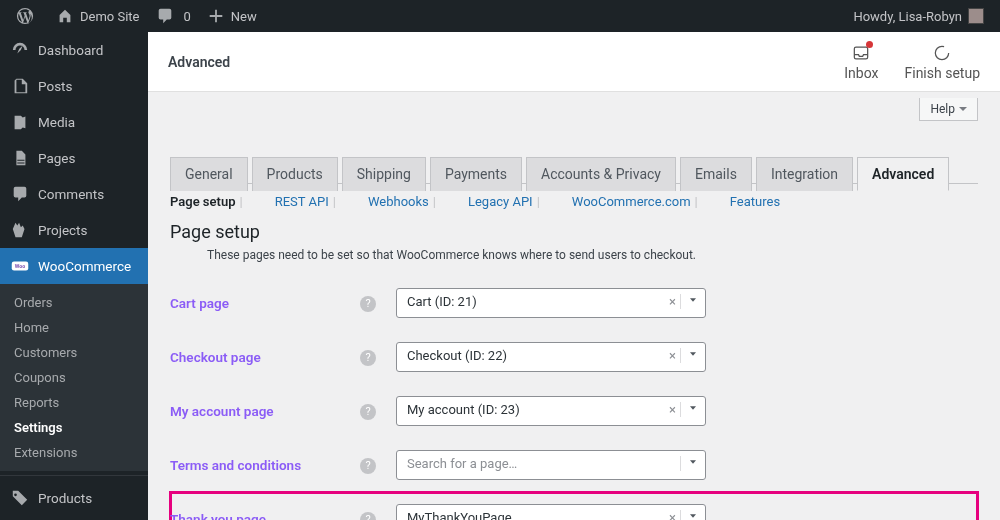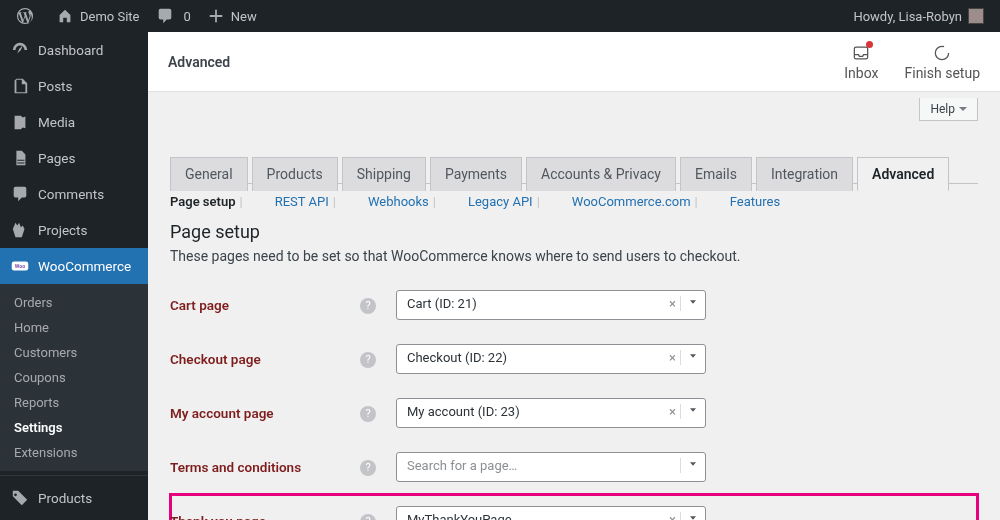--- a/index.html
+++ b/index.html
@@ -44,7 +44,7 @@
   .subsub .sep2 { color:#c3c4c7; margin:0 4px; }
   .subsub .cur { color:#1d2327; font-weight:600; }
   h2.sec { font-size:18px; font-weight:400; margin:4px 0 6px; color:#1d2327; }
-  .desc { font-size:14px; color:#3c434a; margin-bottom:14px; }
+  .desc { font-size:12px; color:#3c434a; margin-bottom:14px;margin-left:37px; }
   table.form { width:100%; border-collapse:collapse; }
   table.form th { text-align:left; width:190px; padding:14px 10px 14px 0; vertical-align:middle; font-weight:600; font-size:13.5px; color:#7f1d1d; }
   table.form td { padding:12px 10px 12px 0; vertical-align:middle; }

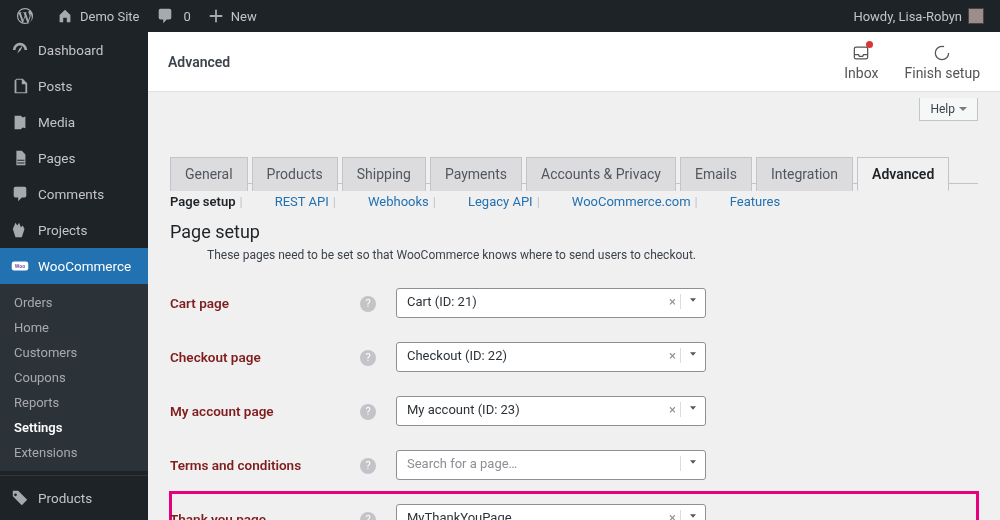--- a/index.html
+++ b/index.html
@@ -46,7 +46,7 @@
   h2.sec { font-size:18px; font-weight:400; margin:4px 0 6px; color:#1d2327; }
   .desc { font-size:12px; color:#3c434a; margin-bottom:14px;margin-left:37px; }
   table.form { width:100%; border-collapse:collapse; }
-  table.form th { text-align:left; width:190px; padding:14px 10px 14px 0; vertical-align:middle; font-weight:600; font-size:13.5px; color:#7f1d1d; }
+  table.form th { text-align:left; width:190px; padding:14px 10px 14px 0; vertical-align:middle; font-weight:600; font-size:13.5px; color:#8b5cf6; }
   table.form td { padding:12px 10px 12px 0; vertical-align:middle; }
   tr.highlight th, tr.highlight td { position:relative; }
   tr.highlight { outline:3px solid #e6007e; outline-offset:-2px; }

